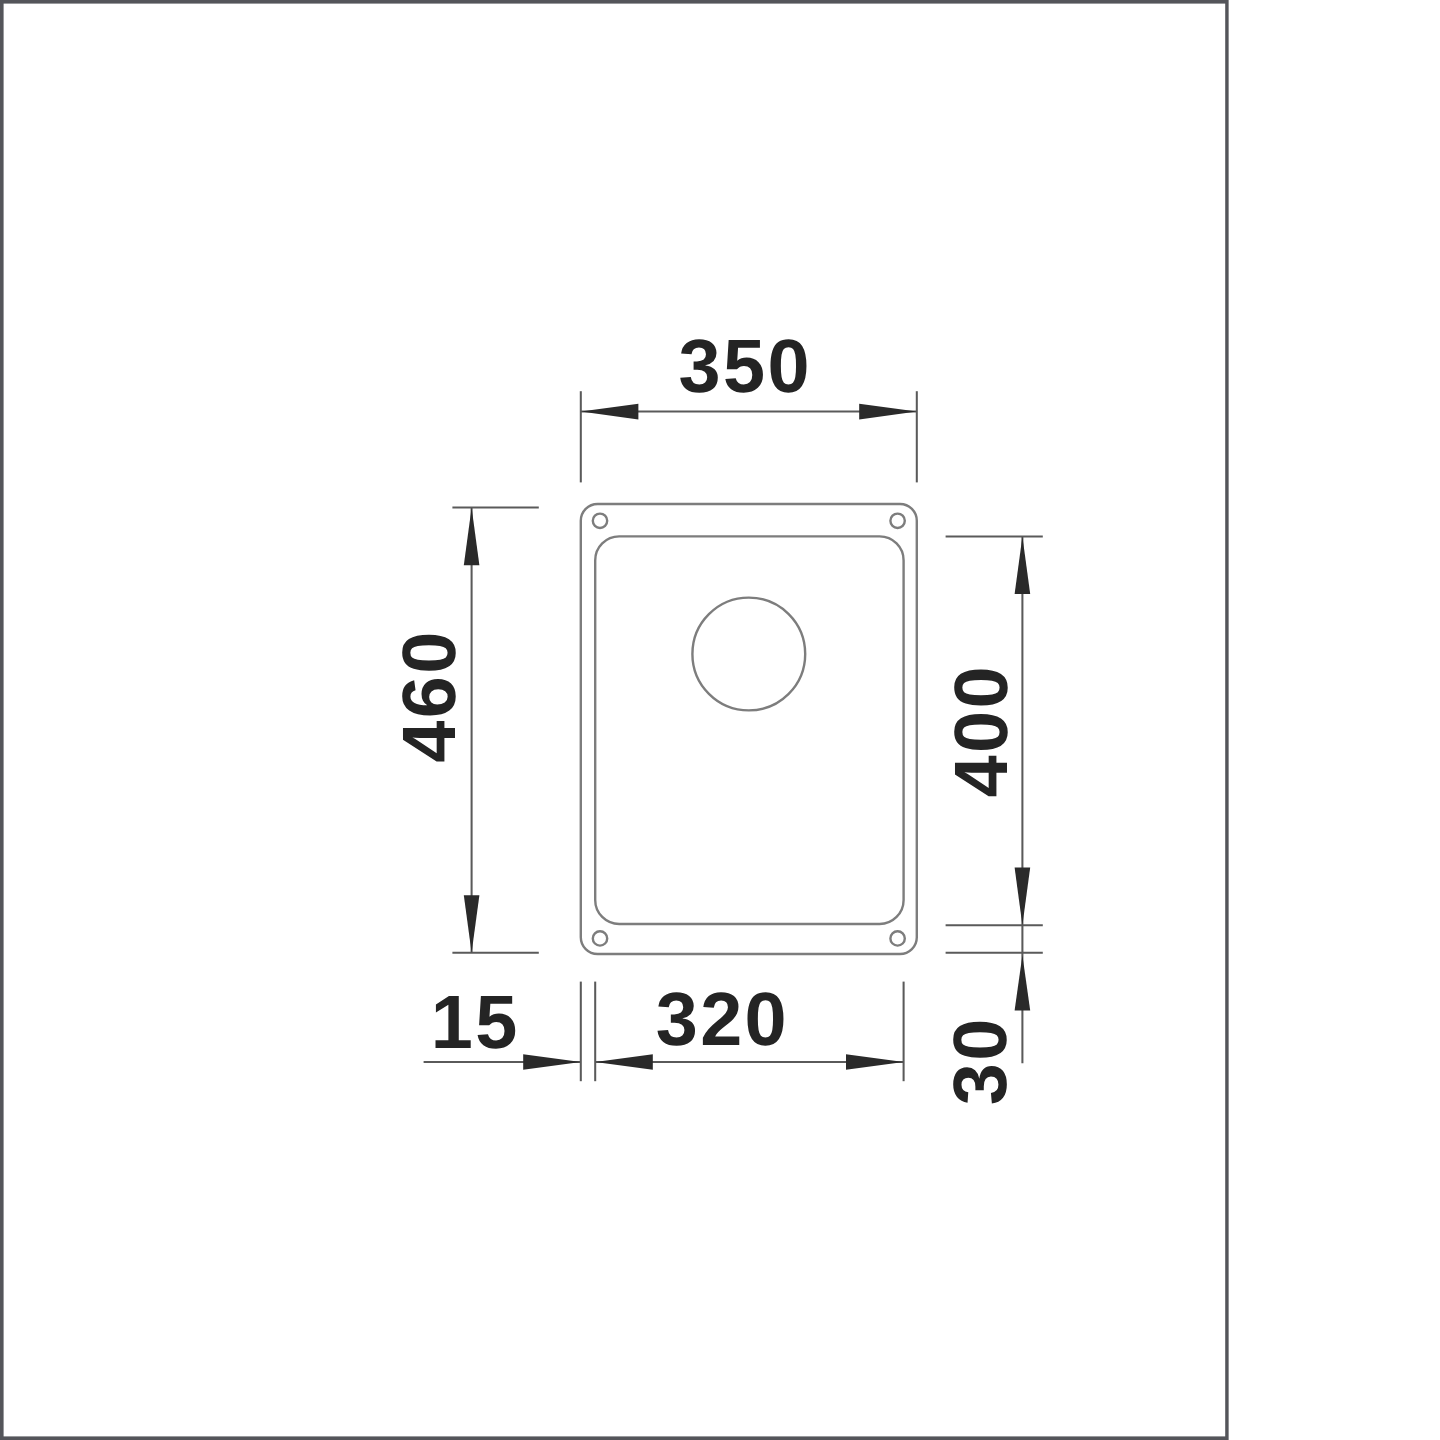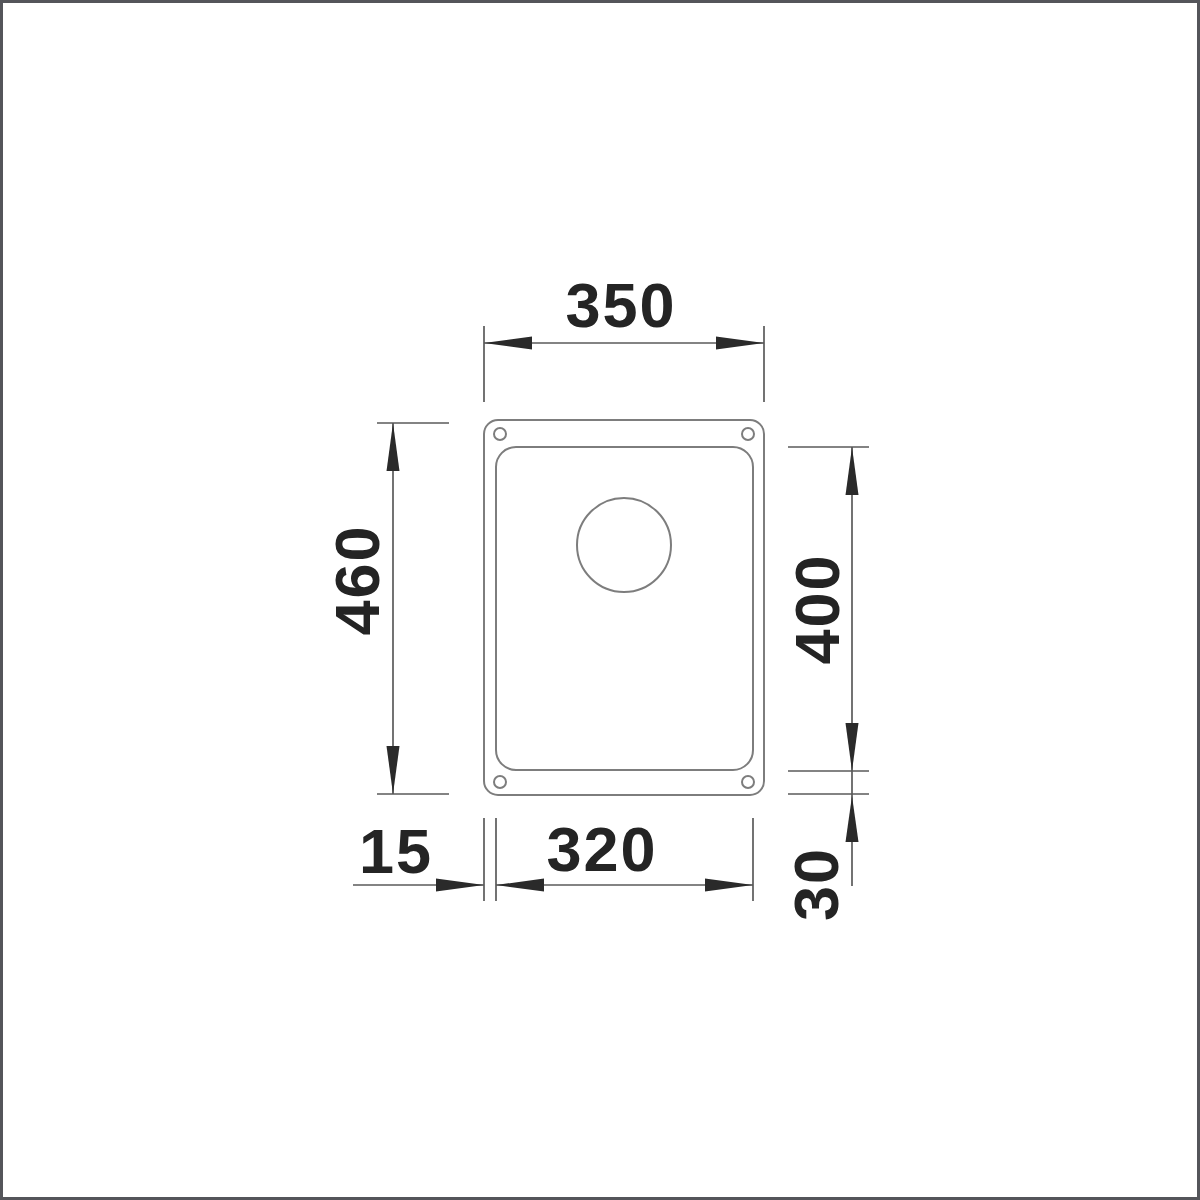--- a/index.html
+++ b/index.html
@@ -9,7 +9,7 @@
   }
   .page {
     position: relative;
-    width: 1200px;
+    width: 1024px;
     height: 1200px;
     background: #ffffff;
     font-family: "Liberation Sans", sans-serif;

